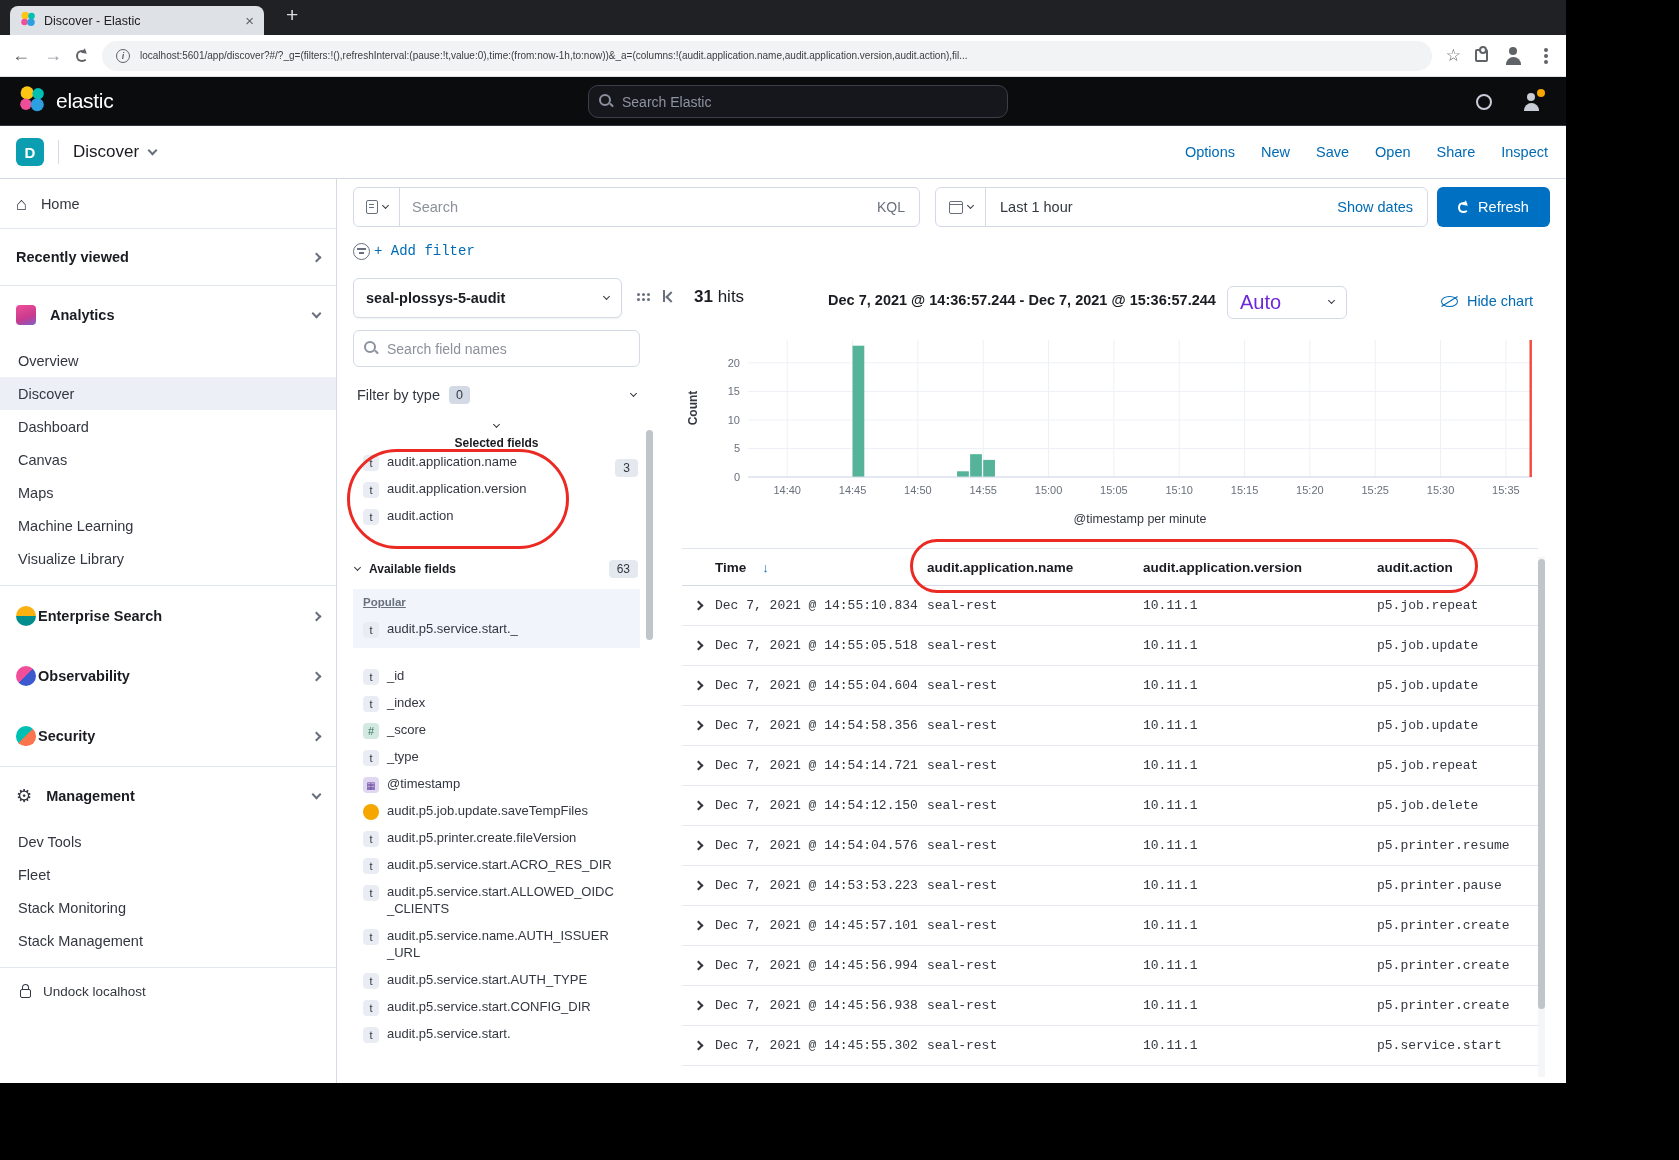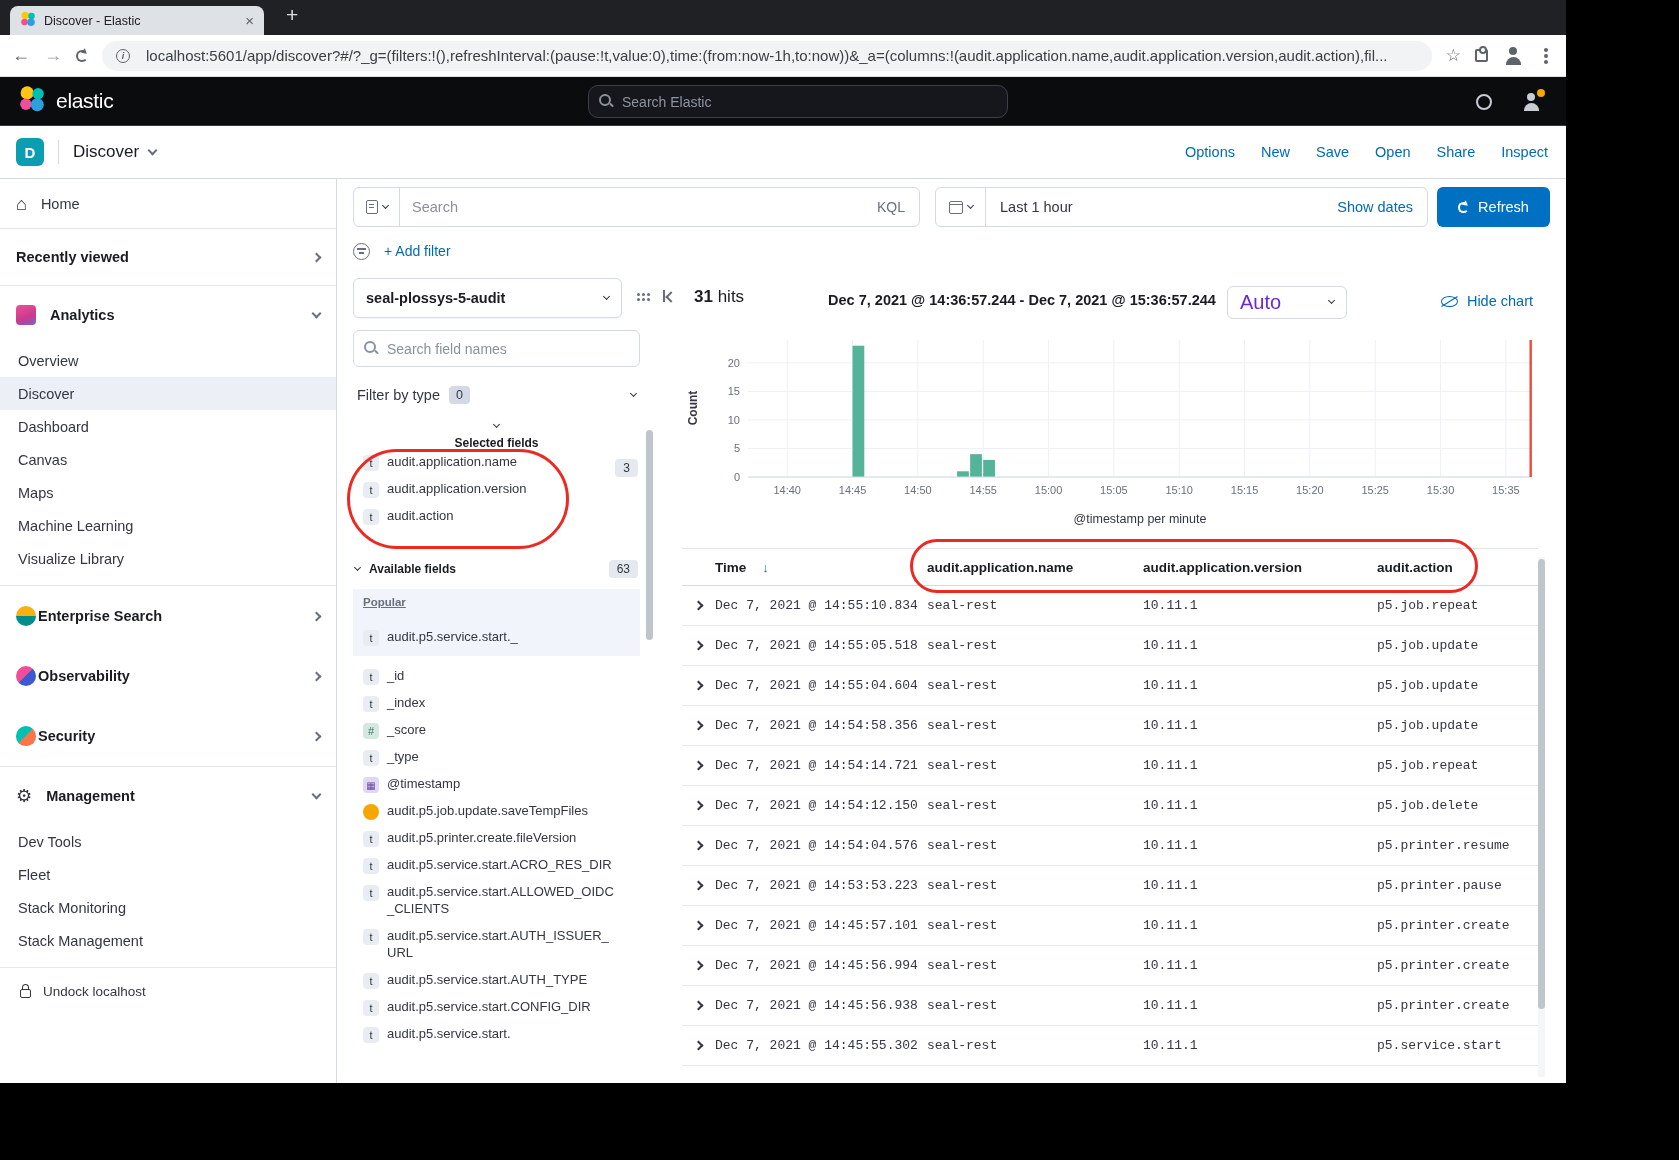--- a/index.html
+++ b/index.html
@@ -24,7 +24,7 @@
   .url-pill { flex:1; height:30px; background:#f1f3f4; border-radius:15px; display:flex; align-items:center; padding:0 14px; gap:10px; overflow:hidden; }
   .icon-info { width:14px; height:14px; min-width:14px; border-radius:50%; border:1.5px solid #5f6368; color:#5f6368;
                font-size:9px; font-weight:700; display:flex; align-items:center; justify-content:center; font-style:italic; }
-  .url-text { font-size:15px; color:#3c4043; white-space:nowrap; overflow:hidden; text-overflow:ellipsis;margin-left:6px; }
+  .url-text { font-size:10px; color:#3c4043; white-space:nowrap; overflow:hidden; text-overflow:ellipsis; }
   .star { font-size:17px; color:#5f6368; }
   .icon-puzzle { width:13px; height:13px; border:2px solid #5f6368; border-radius:2px; position:relative; }
   .icon-puzzle::before { content:""; position:absolute; top:-5px; left:2px; width:4px; height:4px; background:#fff; border:2px solid #5f6368; border-radius:50%; }

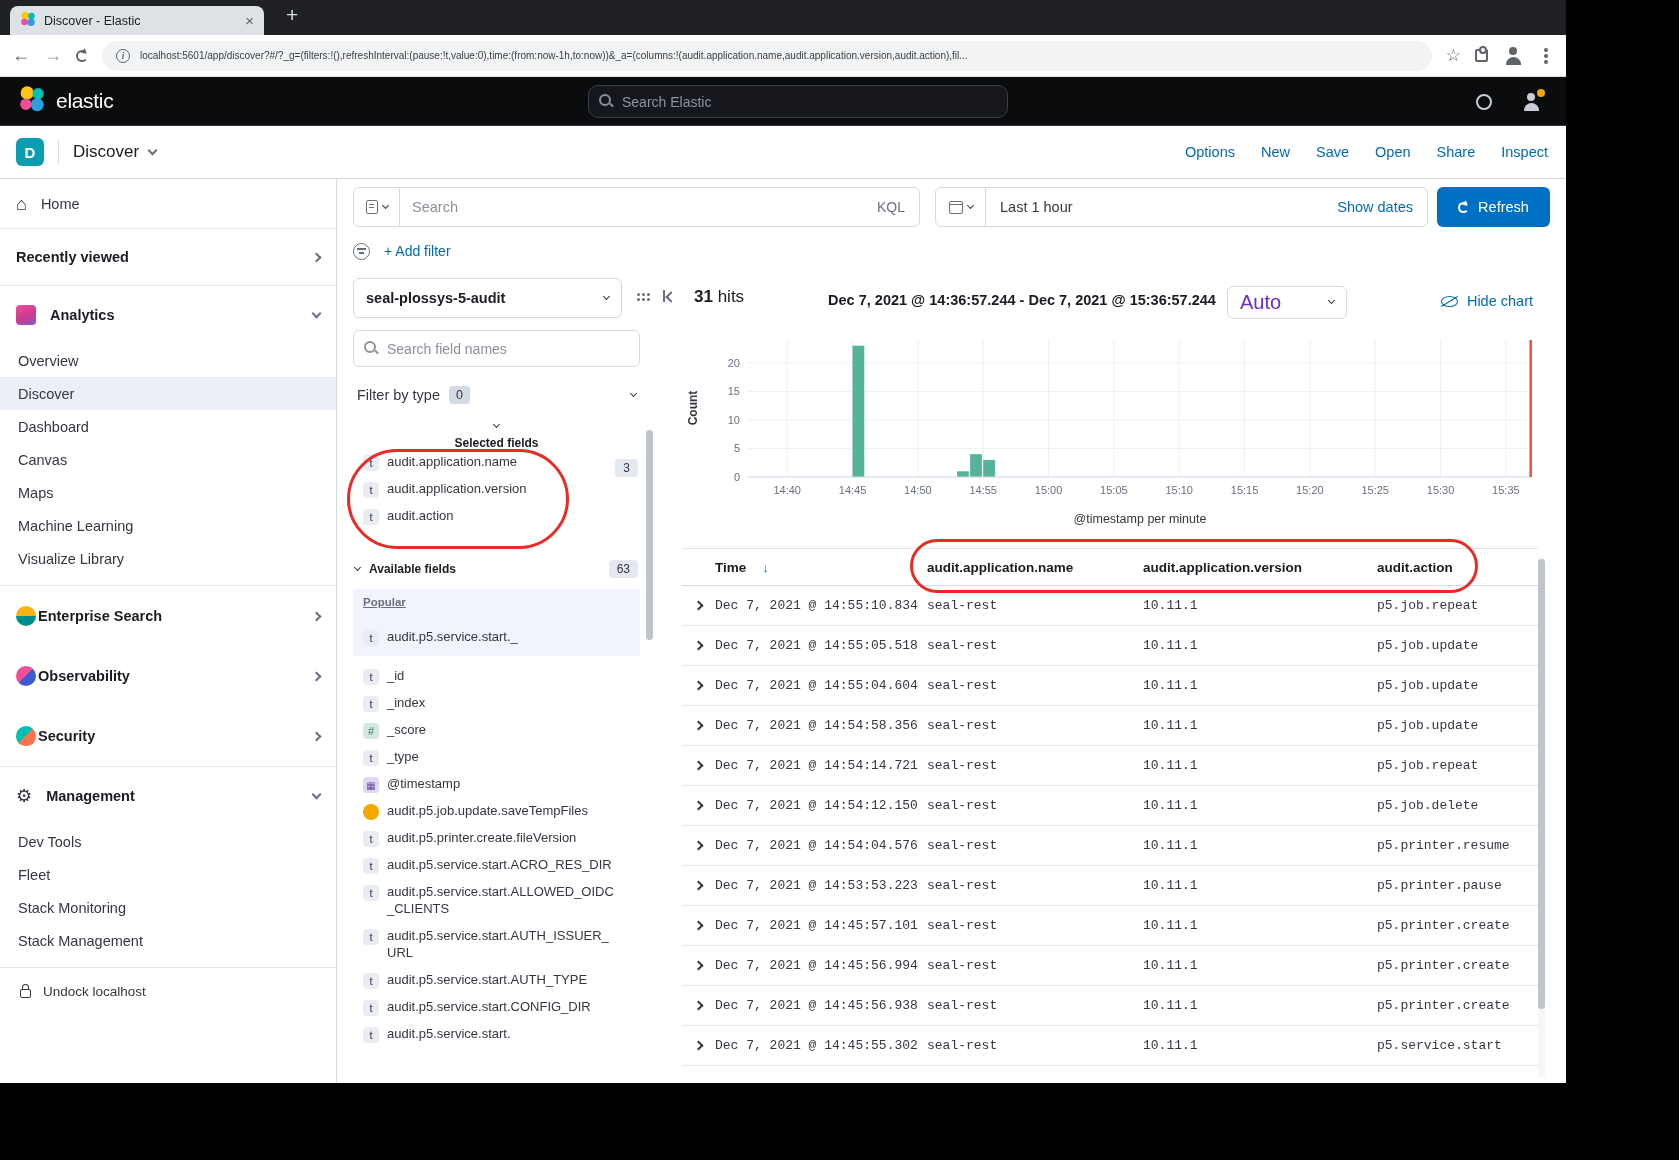--- a/index.html
+++ b/index.html
@@ -116,7 +116,7 @@
                  font-family:"Liberation Sans",sans-serif; }
   .icon-refresh { width:11px; height:11px; border:2px solid #fff; border-radius:50%; border-right-color:transparent; position:relative; }
   .icon-refresh::after { content:""; position:absolute; right:-4px; top:-2px; border:3px solid transparent; border-left:5px solid #fff; transform:rotate(40deg); }
-  .filter-row { position:absolute; left:16px; top:60px; height:24px; display:flex; align-items:center; gap:14px; }
+  .filter-row { position:absolute; left:16px; top:60px; height:24px; display:flex; align-items:center; gap:4px;font-family:Liberation Mono, monospace; }
   .icon-filterc { width:17px; height:17px; border:1.6px solid #69707d; border-radius:50%; position:relative; }
   .icon-filterc::before { content:""; position:absolute; left:3px; right:3px; top:4.5px; height:1.6px; background:#69707d; }
   .icon-filterc::after { content:""; position:absolute; left:5px; right:5px; top:8.5px; height:1.6px; background:#69707d; }

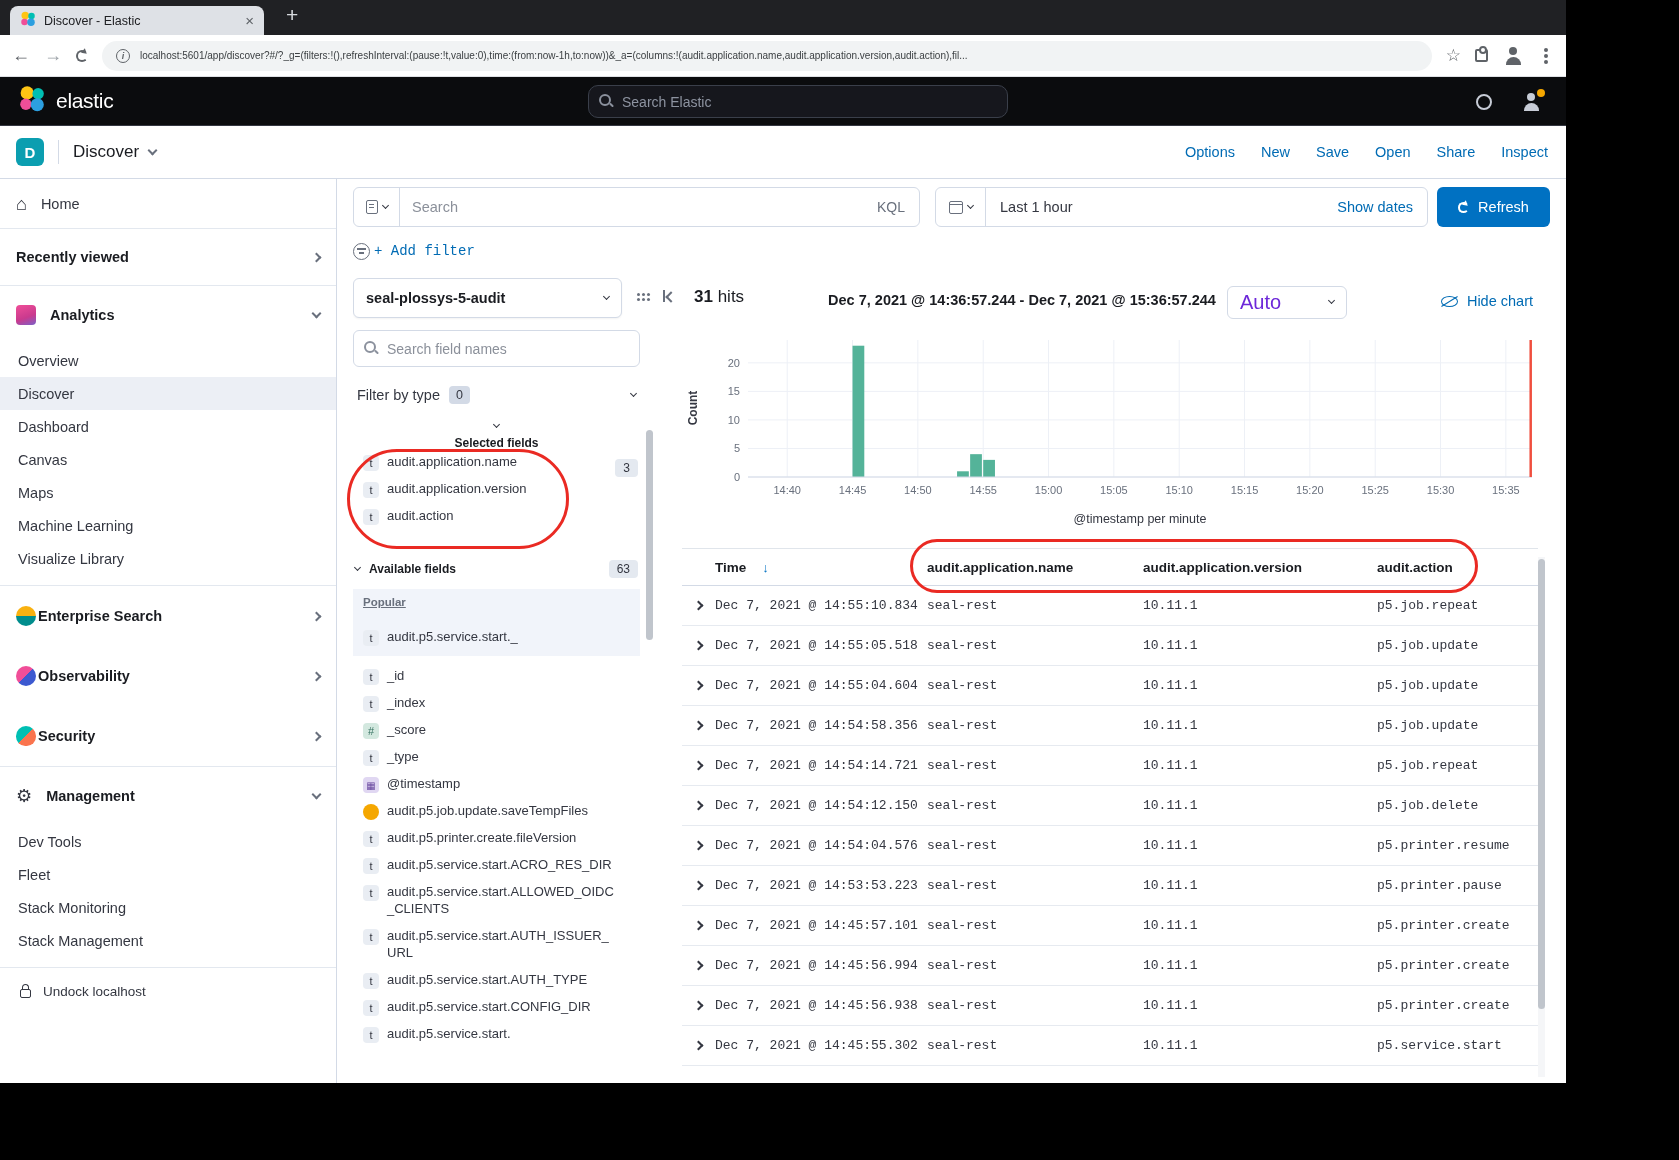--- a/index.html
+++ b/index.html
@@ -149,7 +149,7 @@
   .f-av-head { top:289px; }
   .f-sel-list { position:absolute; left:0; top:178px; width:287px; }
   .f-popular { position:absolute; left:0; top:318px; width:287px; background:#f1f4fa; padding:7px 0 5px 0; }
-  .pop-label { font-size:11.5px; font-weight:700; color:#69707d; padding-left:10px; margin-bottom:16px;text-decoration:underline; }
+  .pop-label { font-size:11.5px; font-weight:700; color:#69707d; padding-left:10px; margin-bottom:8px;text-decoration:underline; }
   .f-av-list { position:absolute; left:0; top:392px; width:287px; }
   .f-item { display:flex; align-items:flex-start; gap:8px; padding:5px 12px 5px 10px; }
   .type-badge { width:16px; height:16px; min-width:16px; border-radius:4px; background:#e9edf3; color:#343741;

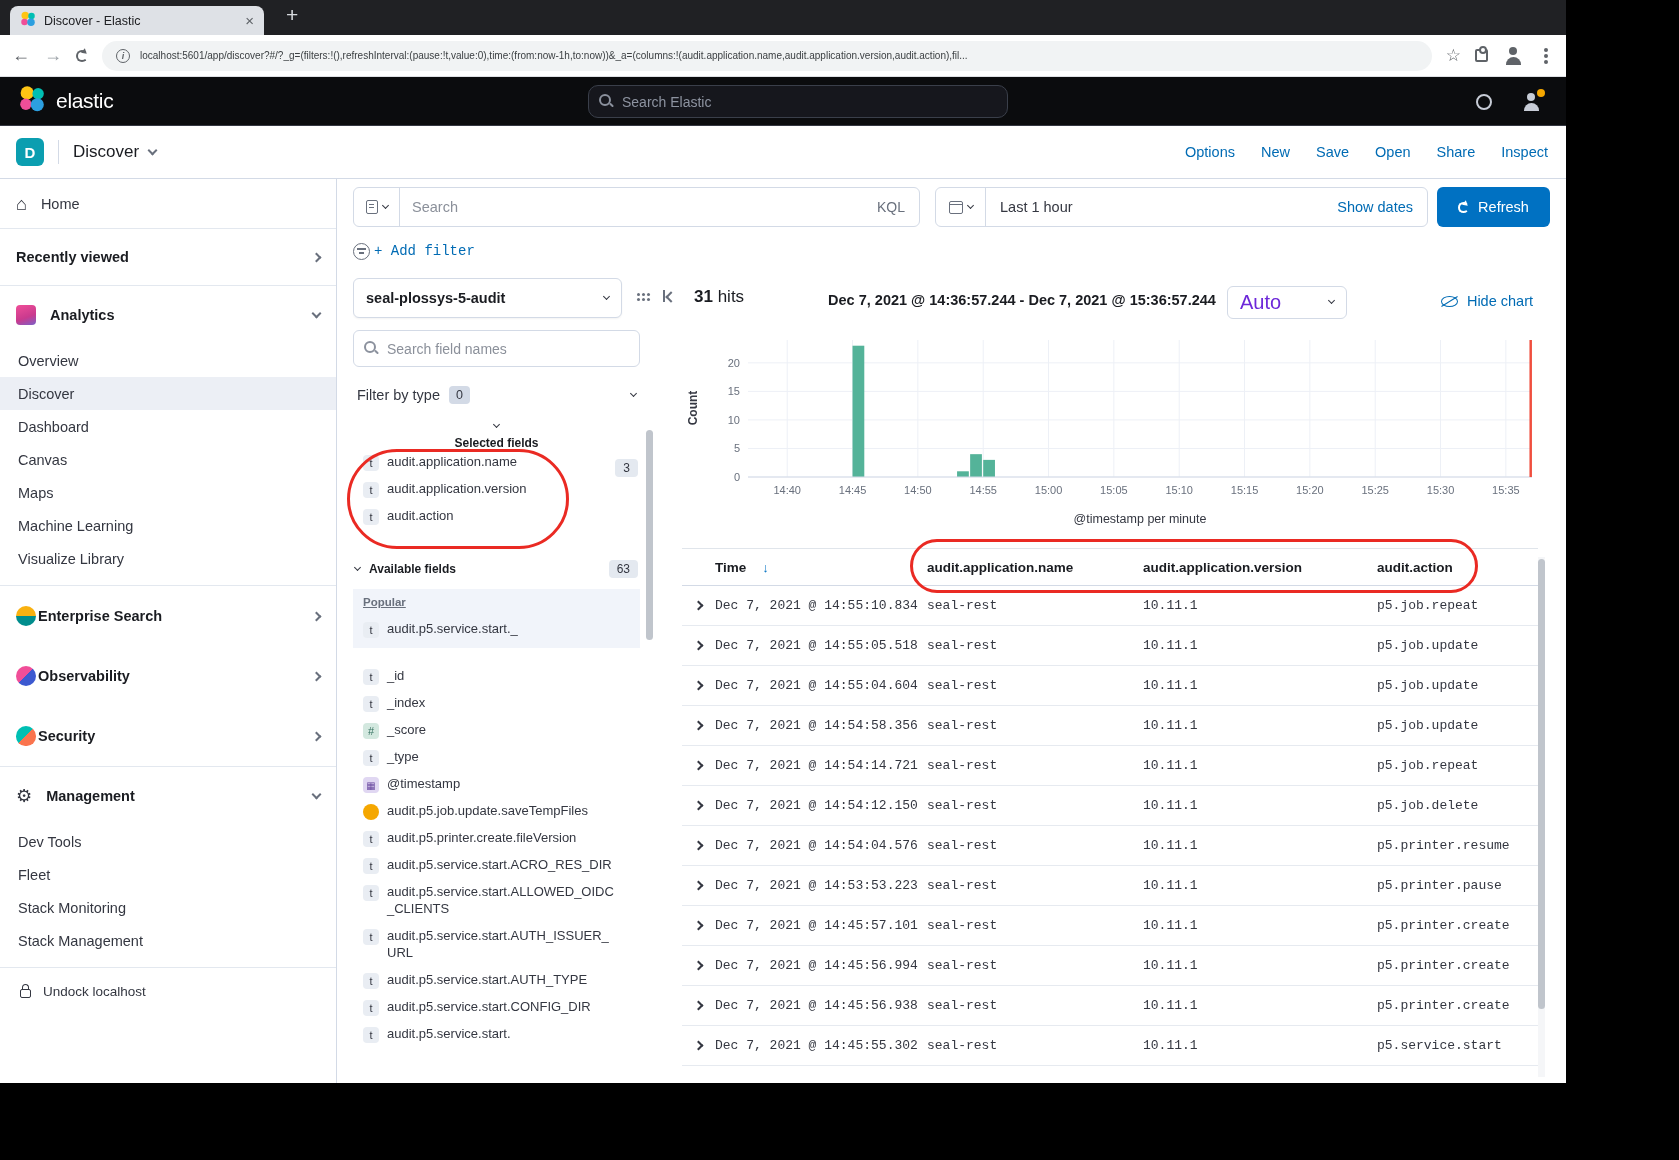--- a/index.html
+++ b/index.html
@@ -504,7 +504,7 @@
 
           <div class="f-item">
             <span class="type-badge is-string"></span>
-            <span class="f-name">audit.p5.service.start.AUTH_ISSUER_URL</span>
+            <span class="f-name">audit.p5.service.name.AUTH_ISSUER_URL</span>
           </div>
 
           <div class="f-item">

